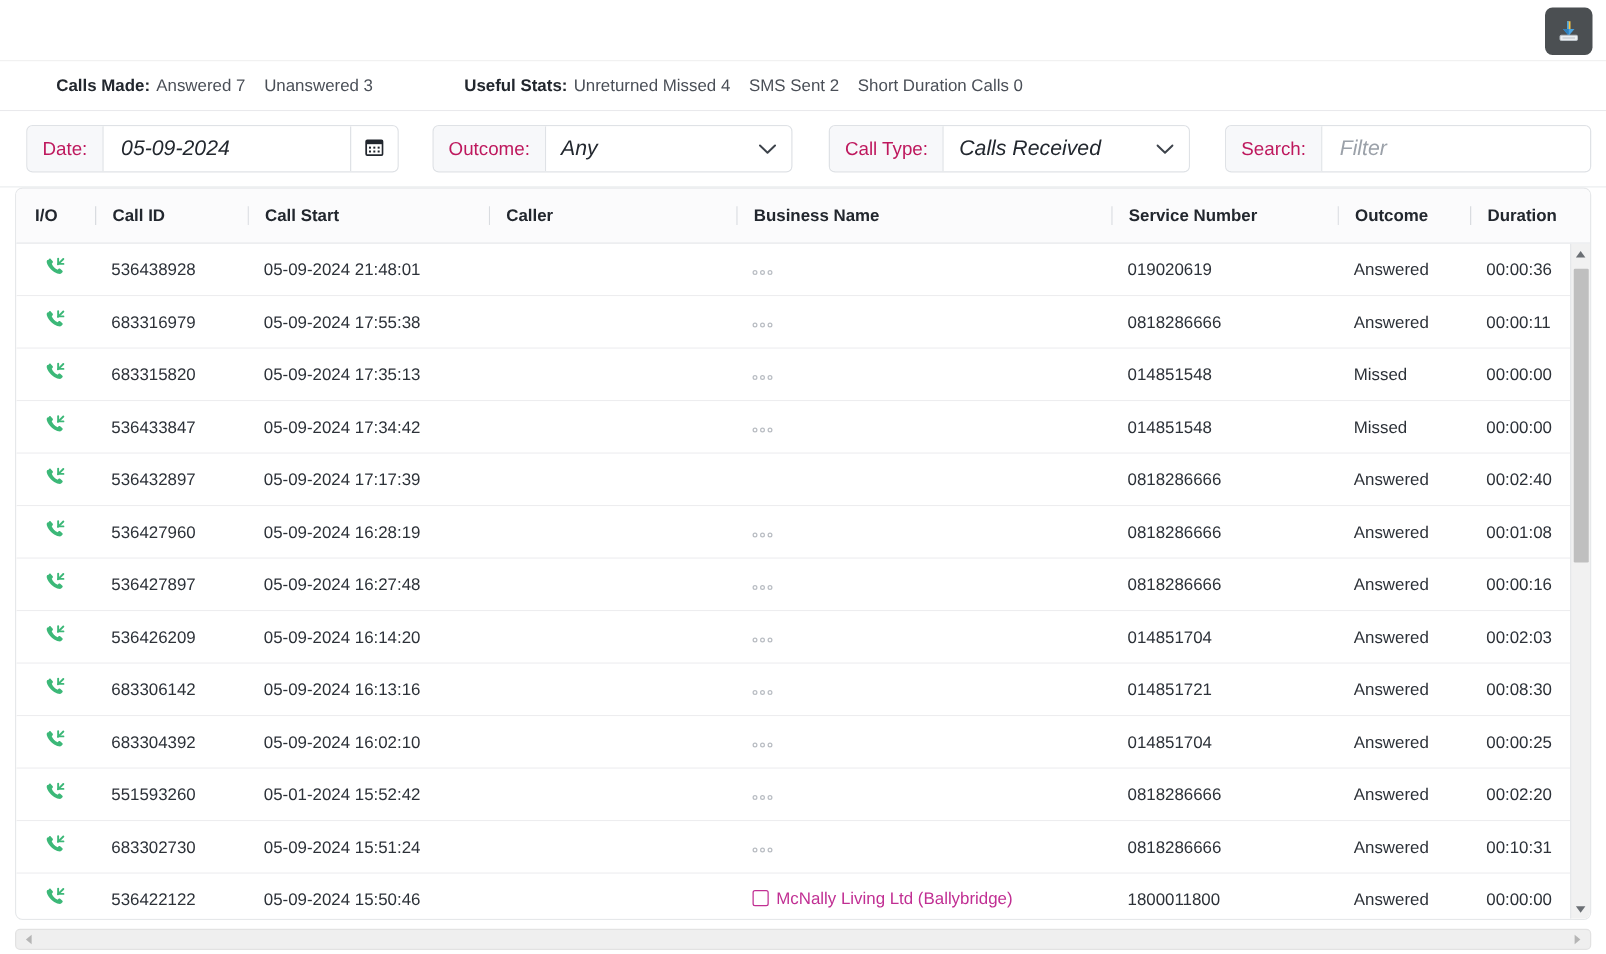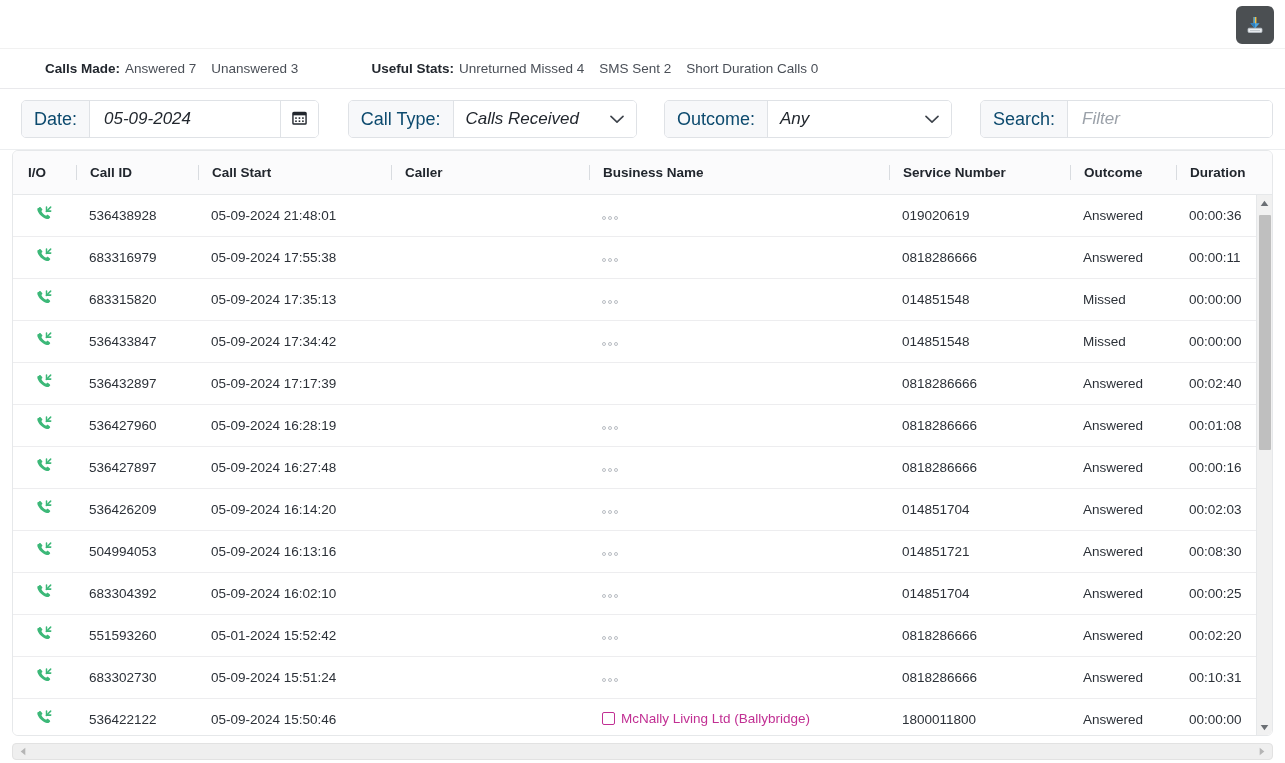--- a/index.html
+++ b/index.html
@@ -81,8 +81,8 @@
     align-items: center;
     padding: 0 12px;
     background: #f7f8fa;
-    color: #0c4a6e;
-    font-size: 18px;
+    color: #be185d;
+    font-size: 15px;
     border-right: 1px solid #dfe2e6;
   }
   .field .ctl {

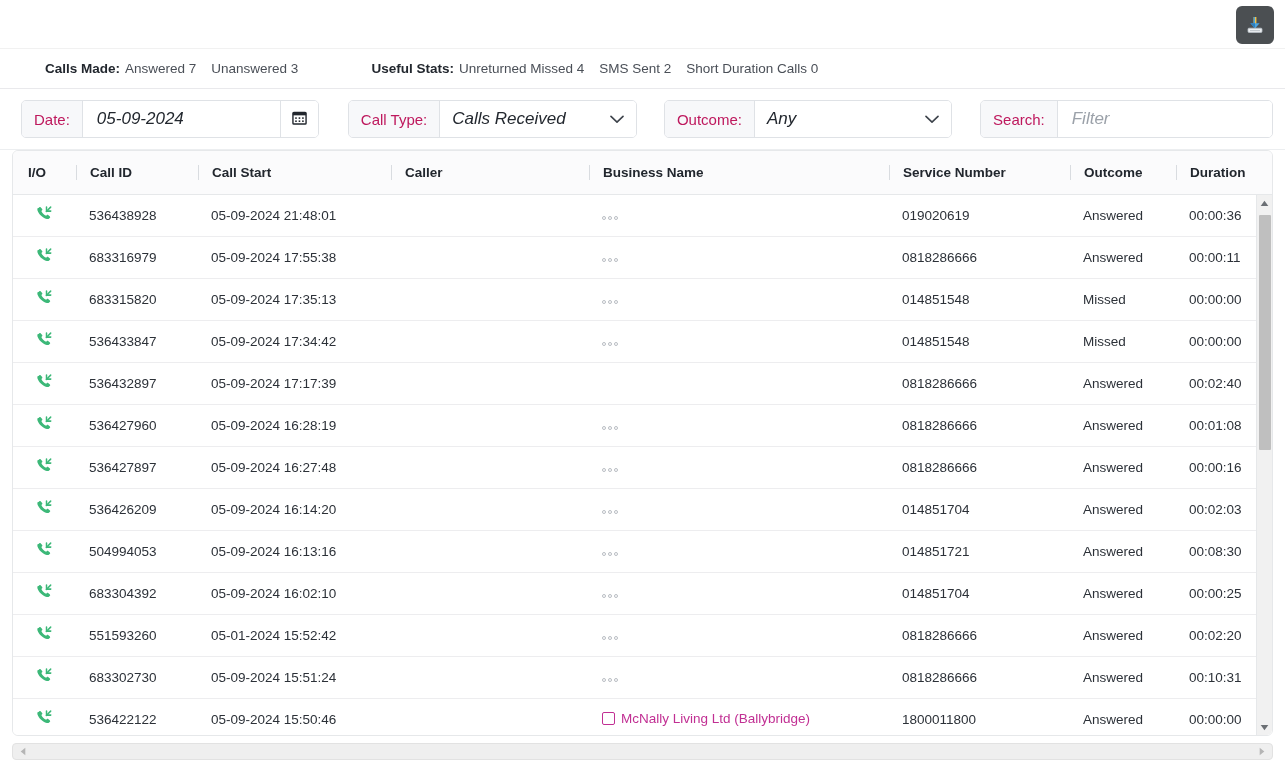--- a/index.html
+++ b/index.html
@@ -316,10 +316,10 @@
     </div>
   </div>
 
-  <div class="field f-calltype">
-    <span class="addon">Call Type:</span>
+  <div class="field f-outcome">
+    <span class="addon">Outcome:</span>
     <div class="ctl">
-      <span>Calls Received</span>
+      <span>Any</span>
       <span class="caret">
         <svg width="14" height="9" viewBox="0 0 14 9">
             <path d="M1 1.4 L7 7.2 L13 1.4" fill="none" stroke="#3d434b" stroke-width="1.6" stroke-linecap="round" stroke-linejoin="round"></path>
@@ -328,10 +328,10 @@
     </div>
   </div>
 
-  <div class="field f-outcome">
-    <span class="addon">Outcome:</span>
+  <div class="field f-calltype">
+    <span class="addon">Call Type:</span>
     <div class="ctl">
-      <span>Any</span>
+      <span>Calls Received</span>
       <span class="caret">
         <svg width="14" height="9" viewBox="0 0 14 9">
             <path d="M1 1.4 L7 7.2 L13 1.4" fill="none" stroke="#3d434b" stroke-width="1.6" stroke-linecap="round" stroke-linejoin="round"></path>

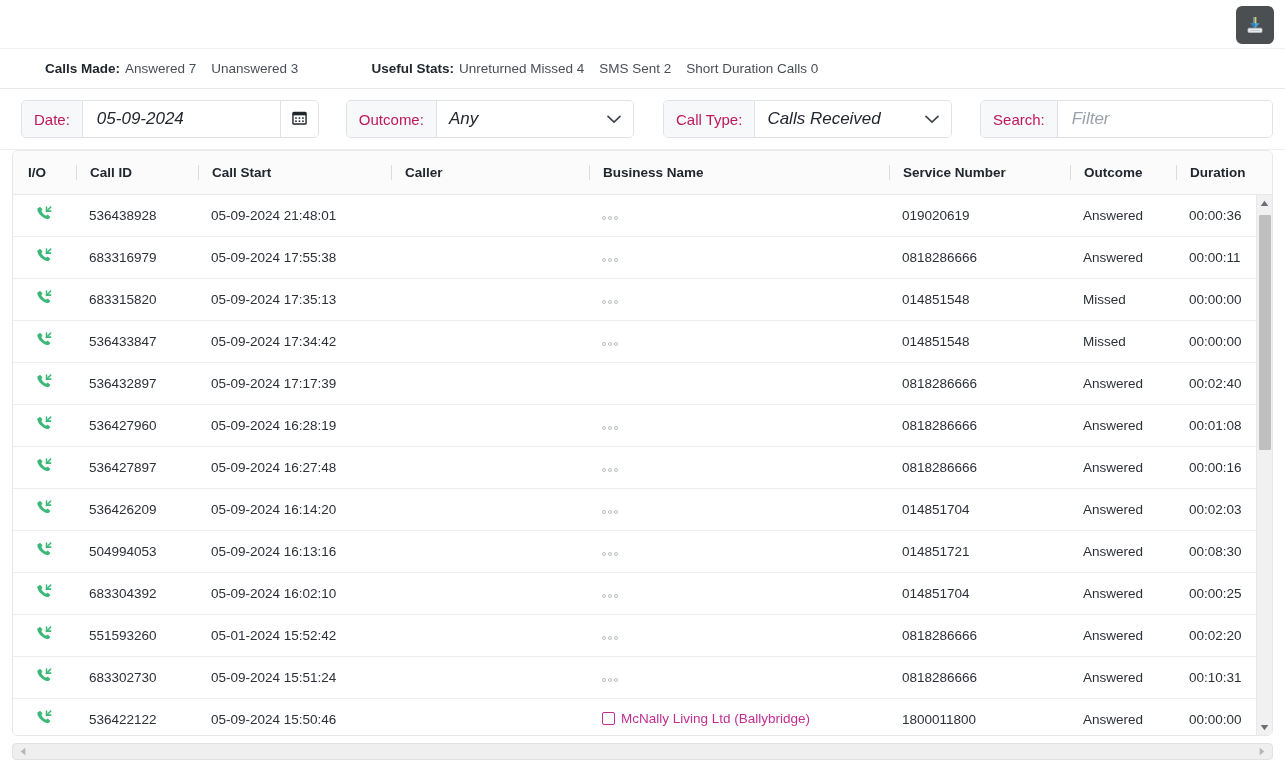--- a/index.html
+++ b/index.html
@@ -525,7 +525,7 @@
               <path d="M17.4 2.4 L12.6 7.2" fill="none" stroke="#3cb878" stroke-width="1.7" stroke-linecap="round"></path>
             </svg></span>
         </div>
-        <div class="td c-id">504994053</div>
+        <div class="td c-id">683306142</div>
         <div class="td c-start">05-09-2024 16:13:16</div>
         <div class="td c-caller"></div>
         <div class="td c-biz"><span class="dots">

